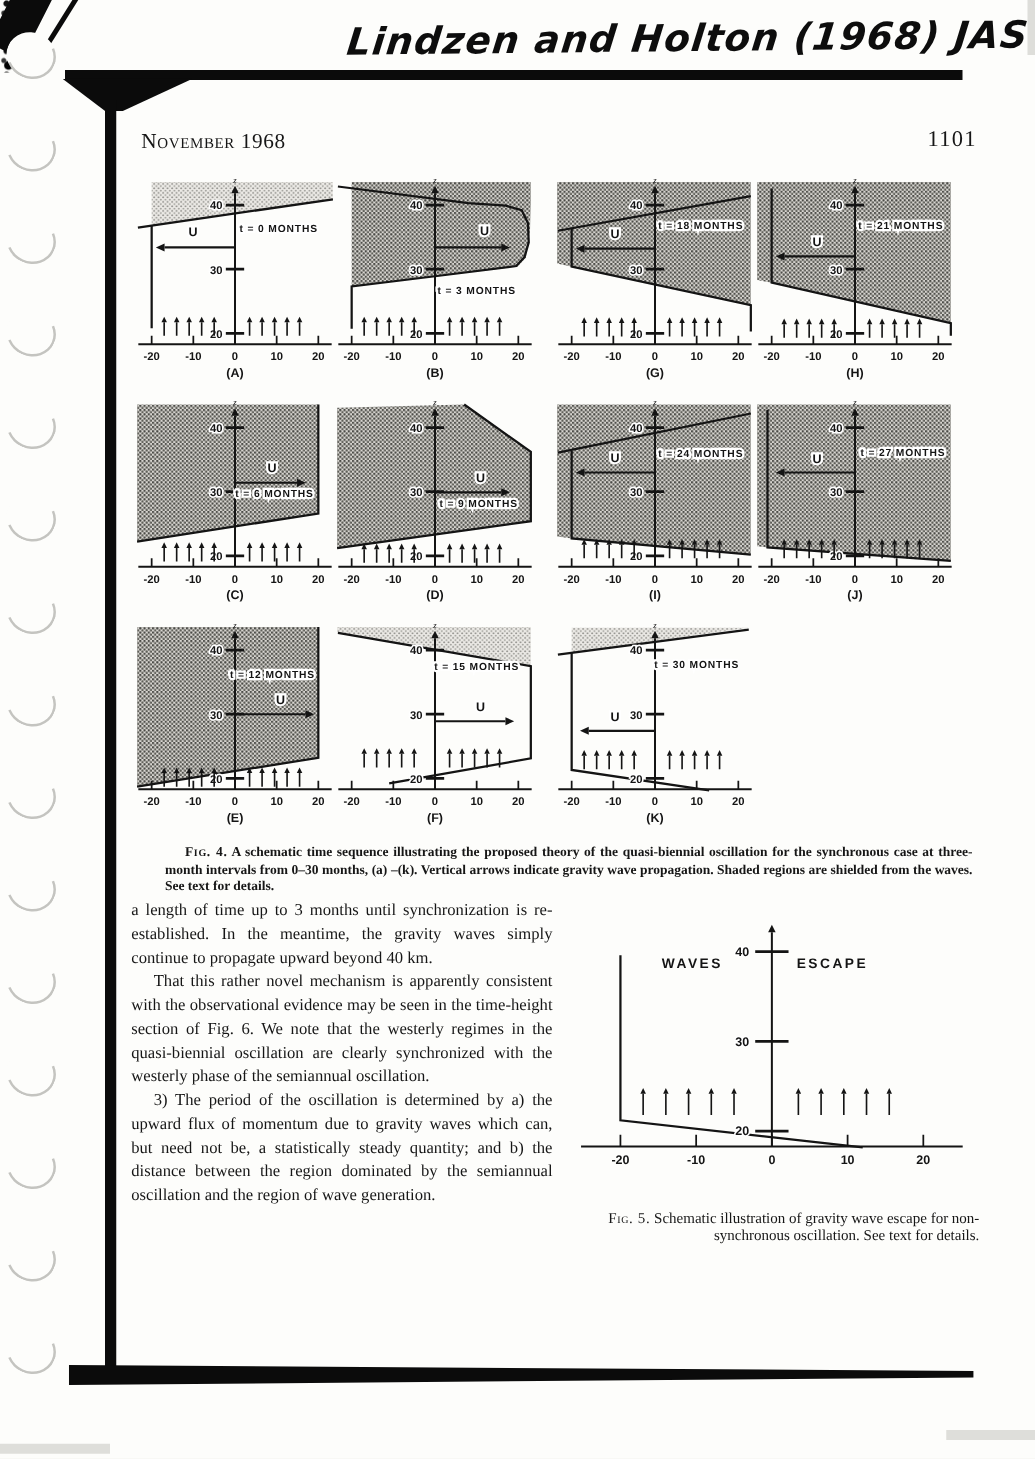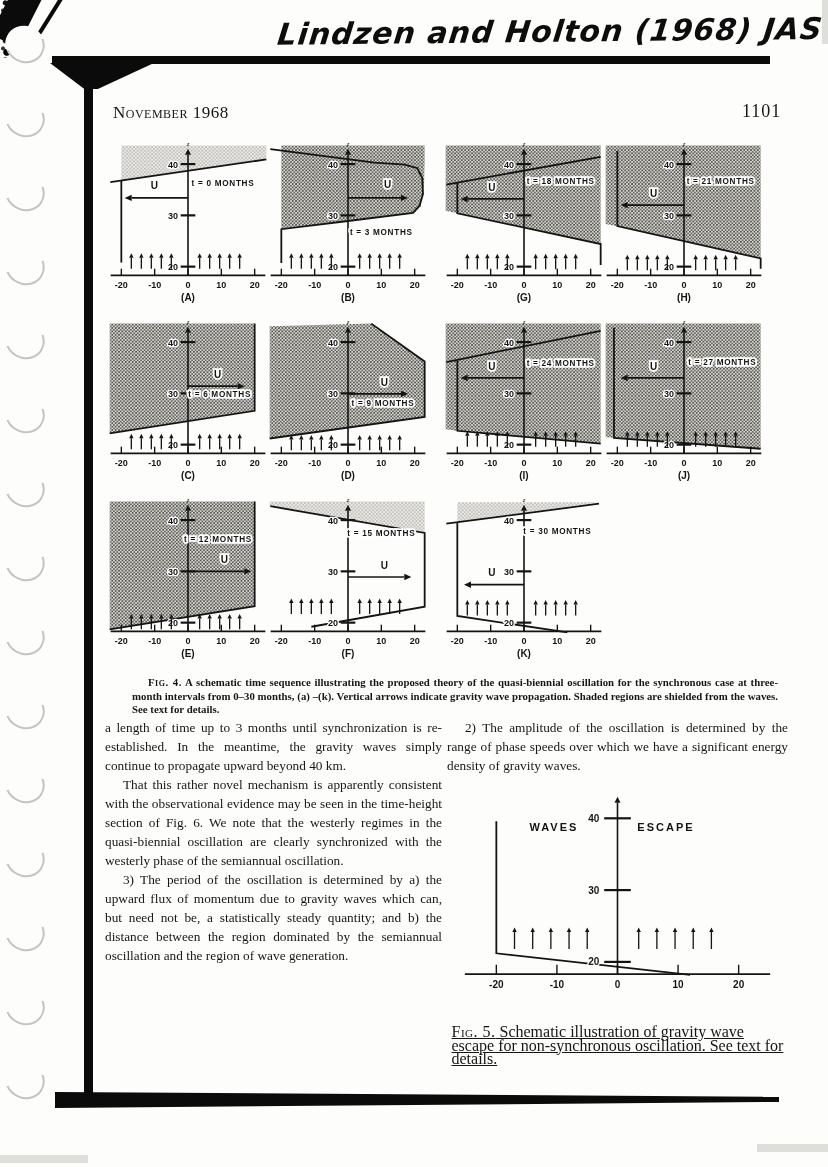--- a/index.html
+++ b/index.html
@@ -663,7 +663,6 @@
   </div>
 
   <div class="col" id="col-right">
-    <p class="indent">2) The amplitude of the oscillation is determined by the range of phase speeds over which we have a significant energy density of gravity waves.</p>
     <div id="fig5-wrap">
       <div id="fig5-plot"><svg viewBox="0 0 315 232" width="315" height="232">
             <polyline points="36.34615384615385,37.17948717948717 36.34615384615385,169.28205128205127 230.19230769230768,190.82051282051282" fill="none" stroke="#141414" stroke-width="1.8"></polyline>

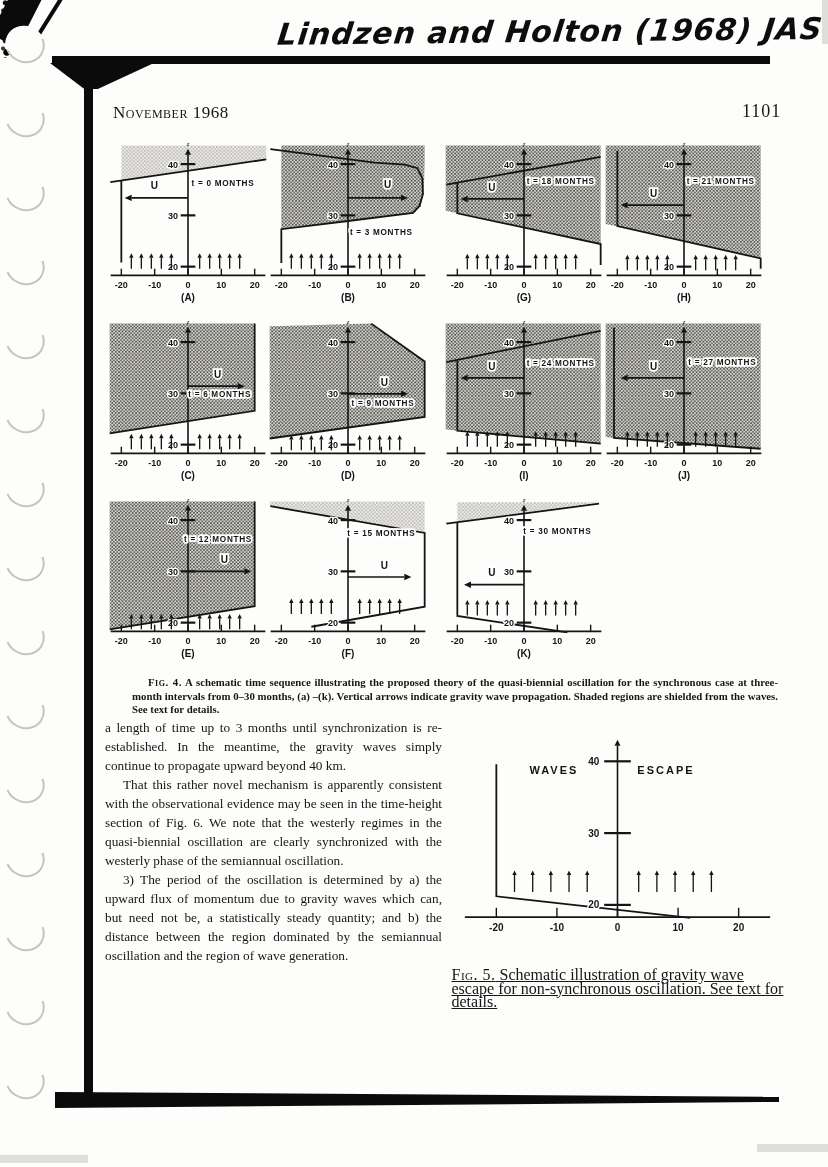--- a/index.html
+++ b/index.html
@@ -50,7 +50,7 @@
   #col-left p:nth-child(4){margin-top:6px;}
   
   #fig5-wrap{margin-top:9px;text-align:center;}
-  #fig5-caption{width:332px;margin:4px auto 0;text-align:left;font-size:16px;line-height:13.5px;text-decoration:underline;}
+  #fig5-caption{width:332px;margin:4px auto 0;text-align:right;font-size:12px;line-height:13.5px;}
   svg text{user-select:none;}
 </style>
 </head>

